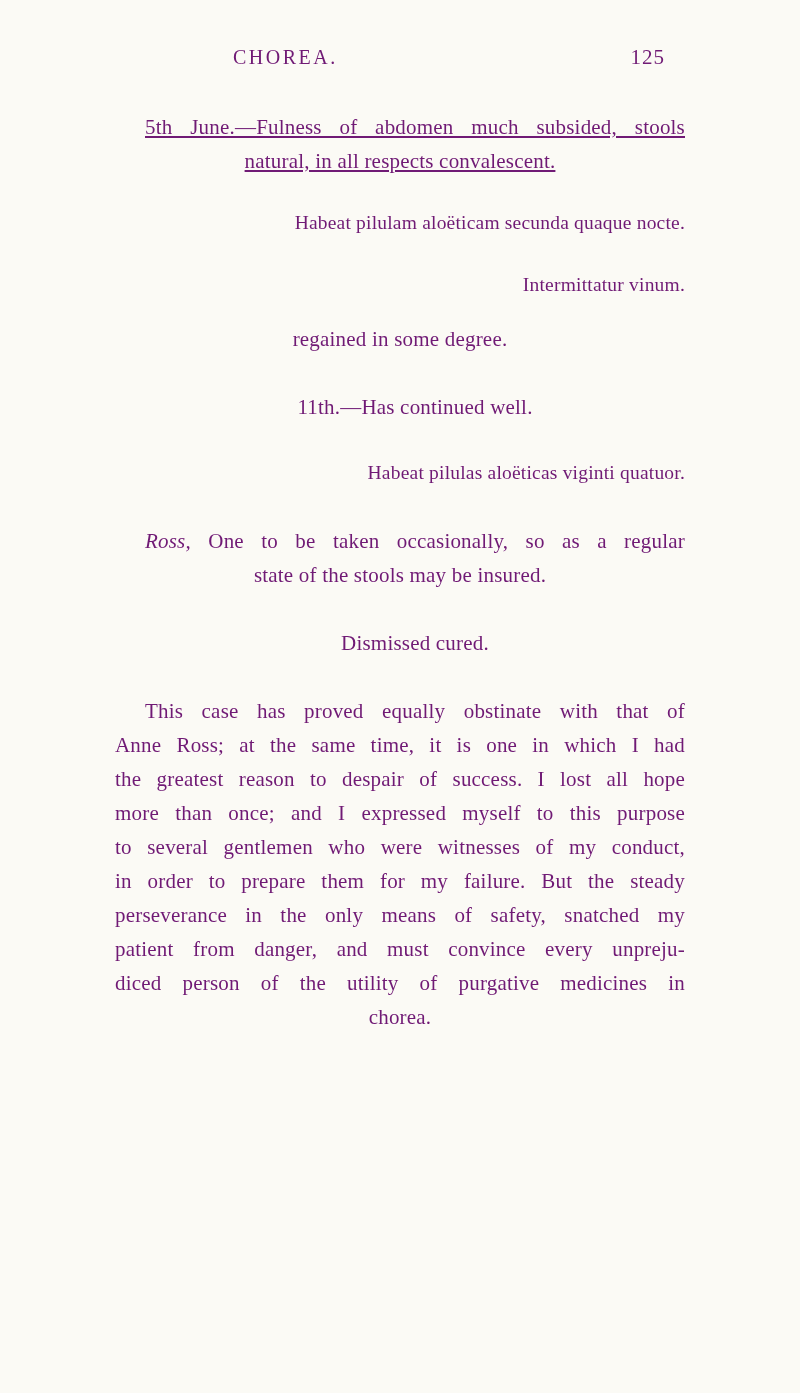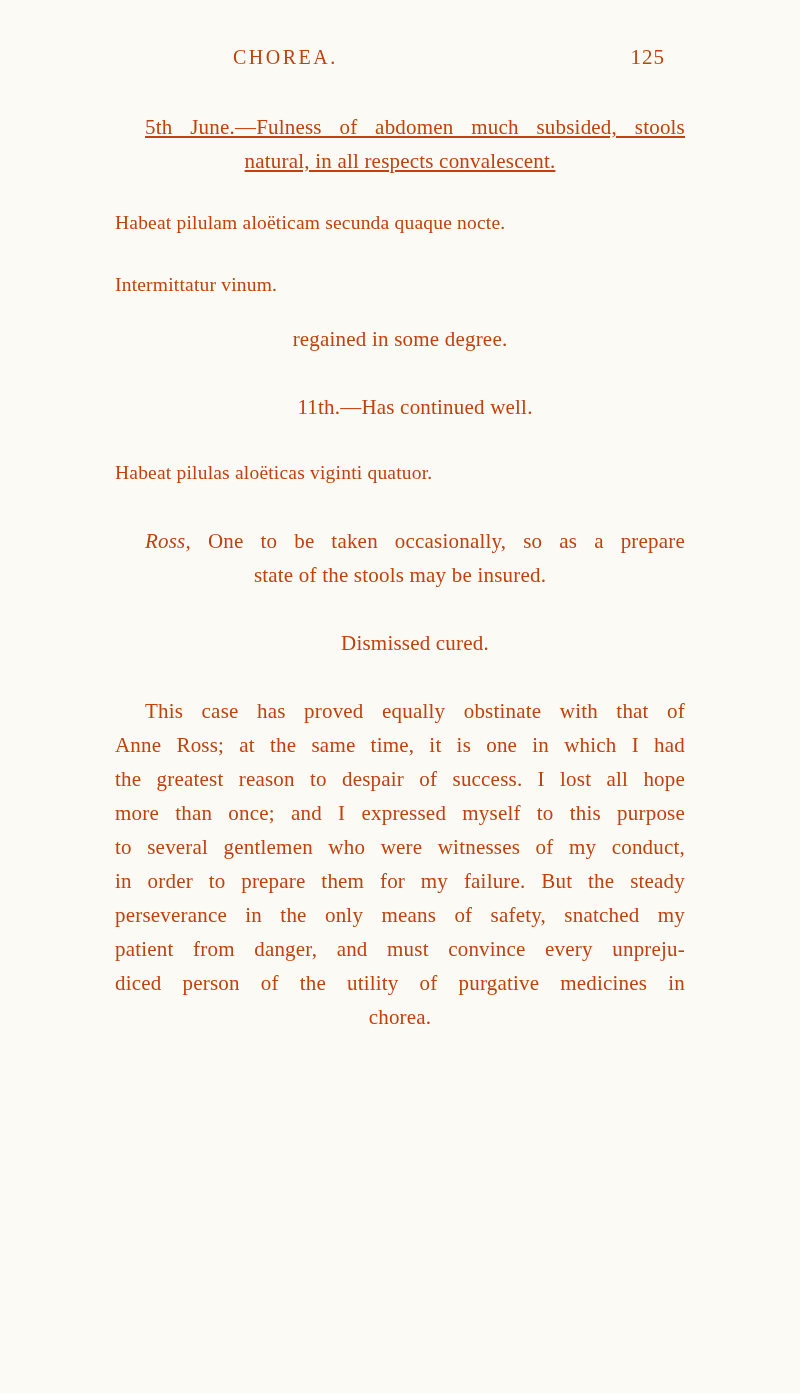--- a/index.html
+++ b/index.html
@@ -9,7 +9,7 @@
     height: 1393px;
     margin: 0 auto;
     background: #fbfaf5;
-    color: #c2410c;
+    color: #701a75;
     font-family: "Liberation Serif", "DejaVu Serif", serif;
     padding: 45px 115px 0 115px;
     position: relative;

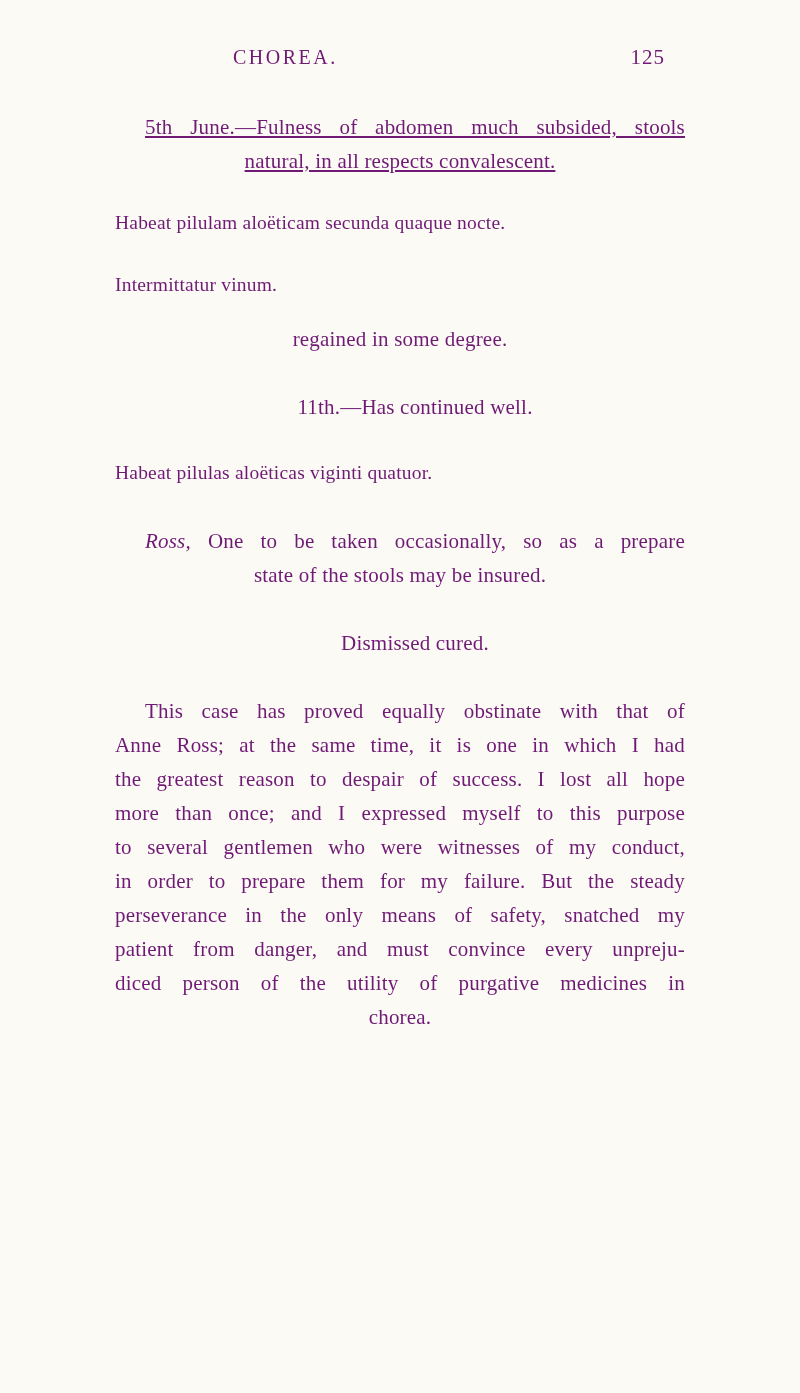--- a/index.html
+++ b/index.html
@@ -45,7 +45,7 @@
     text-align-last: justify;
   }
   .indent { text-indent: 30px; }
-  .center { text-align: left; margin-top: 28px; }
+  .center { text-align: right; margin-top: 28px; }
   .rx .line { font-size: 19.5px; }
   .italic { font-style: italic; }
 </style>

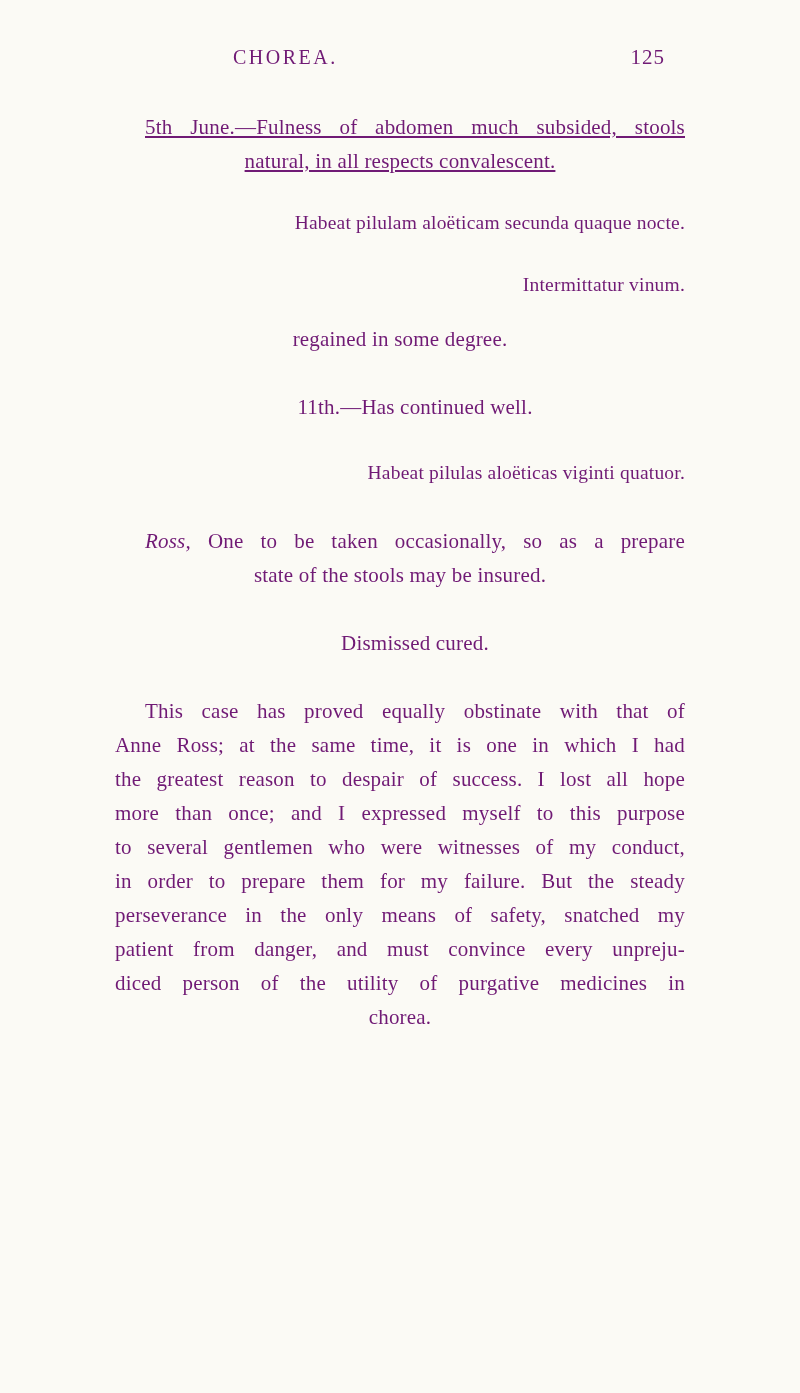--- a/index.html
+++ b/index.html
@@ -83,7 +83,7 @@
 
   <div class="block m34">
     <div class="line j indent">
-      <span class="italic">Ross,</span><span> One to be taken occasionally, so as a prepare</span>
+      <span class="italic">Ross,</span><span> One to be taken occasionally, so as a regular</span>
     </div>
     <div class="line">state of the stools may be insured.</div>
   </div>

